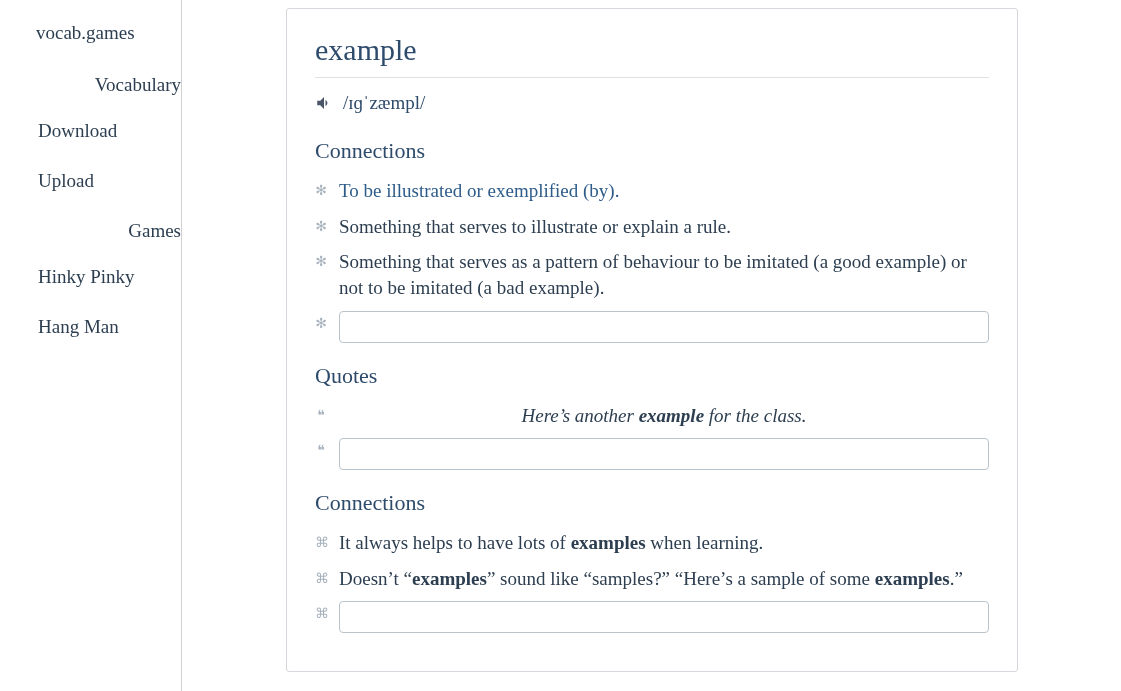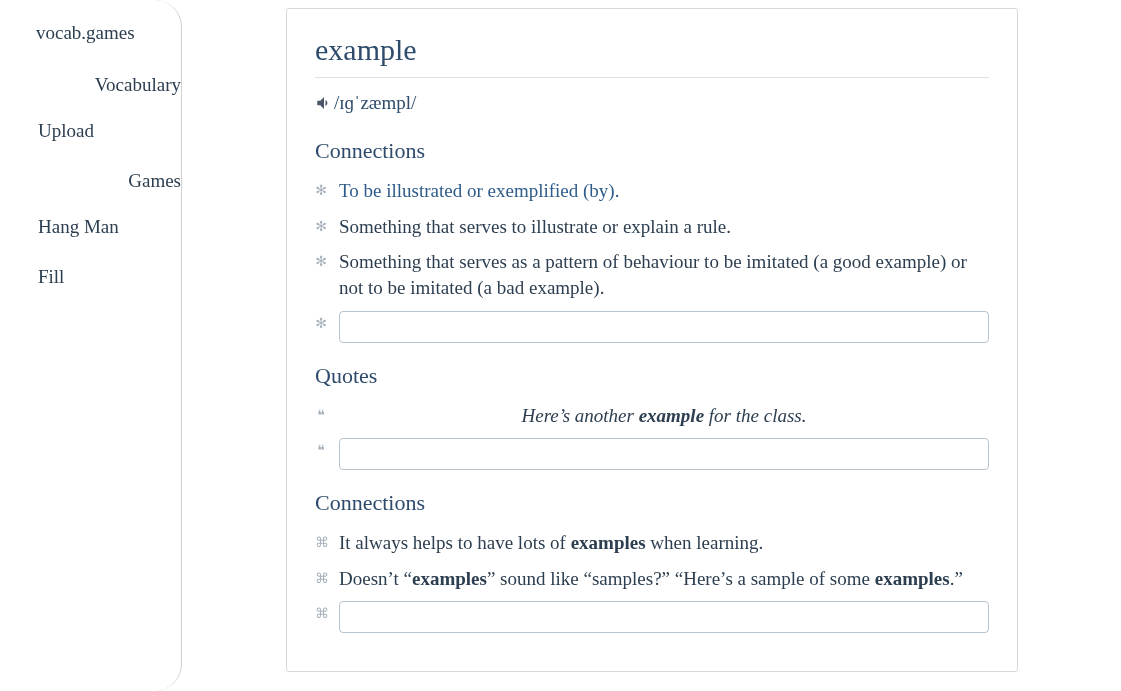--- a/index.html
+++ b/index.html
@@ -20,7 +20,6 @@
       border-right: 1px solid #d0d0d0;
       padding-top: 22px;
       flex-shrink: 0;
-      border-radius: 27px;
     }
     .sidebar-brand {
       padding-left: 36px;

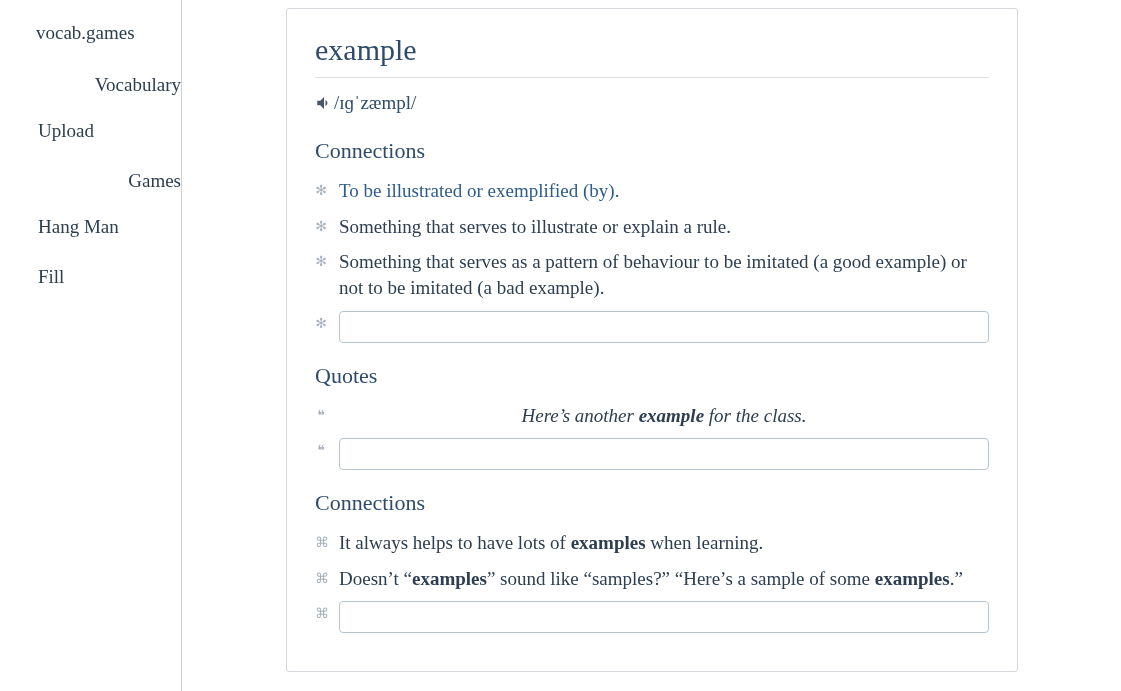--- a/index.html
+++ b/index.html
@@ -63,7 +63,7 @@
     .pronunciation-row {
       display: flex;
       align-items: center;
-      gap: 1px;
+      gap: 10px;
       margin-bottom: 24px;
     }
     .audio-icon {

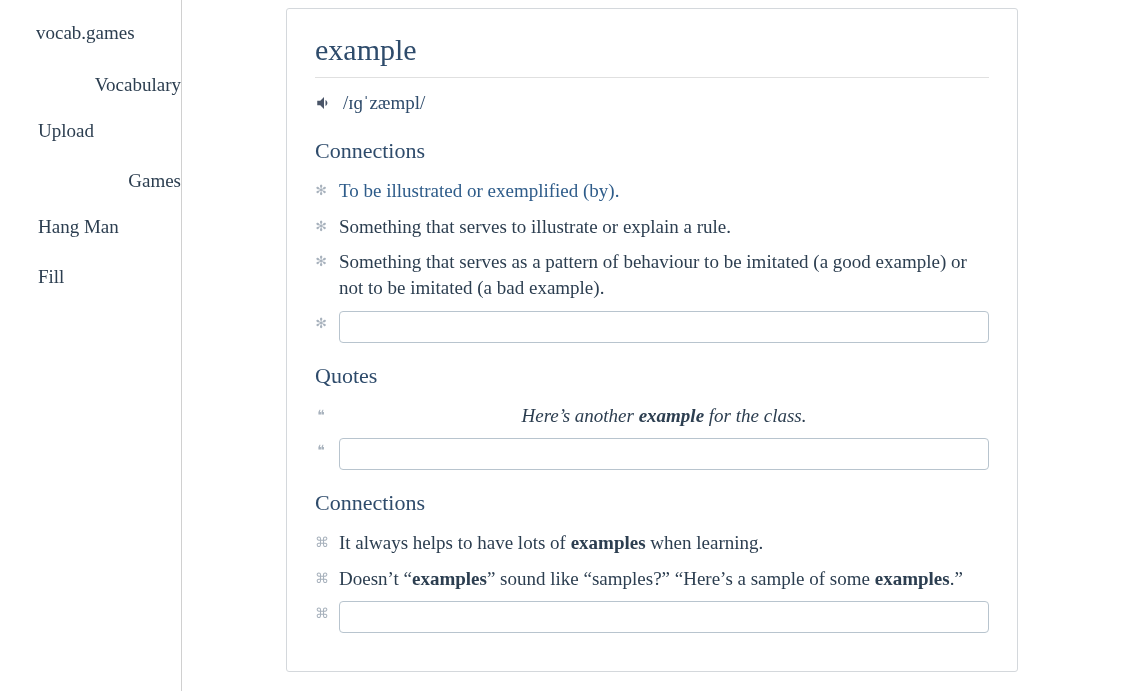--- a/index.html
+++ b/index.html
@@ -132,6 +132,7 @@
   <div class="sidebar-brand">vocab.games</div>
 
   <div class="sidebar-heading">Vocabulary</div>
+  <div class="sidebar-item">Download</div>
   <div class="sidebar-item">Upload</div>
 
   <div class="sidebar-heading">Games</div>

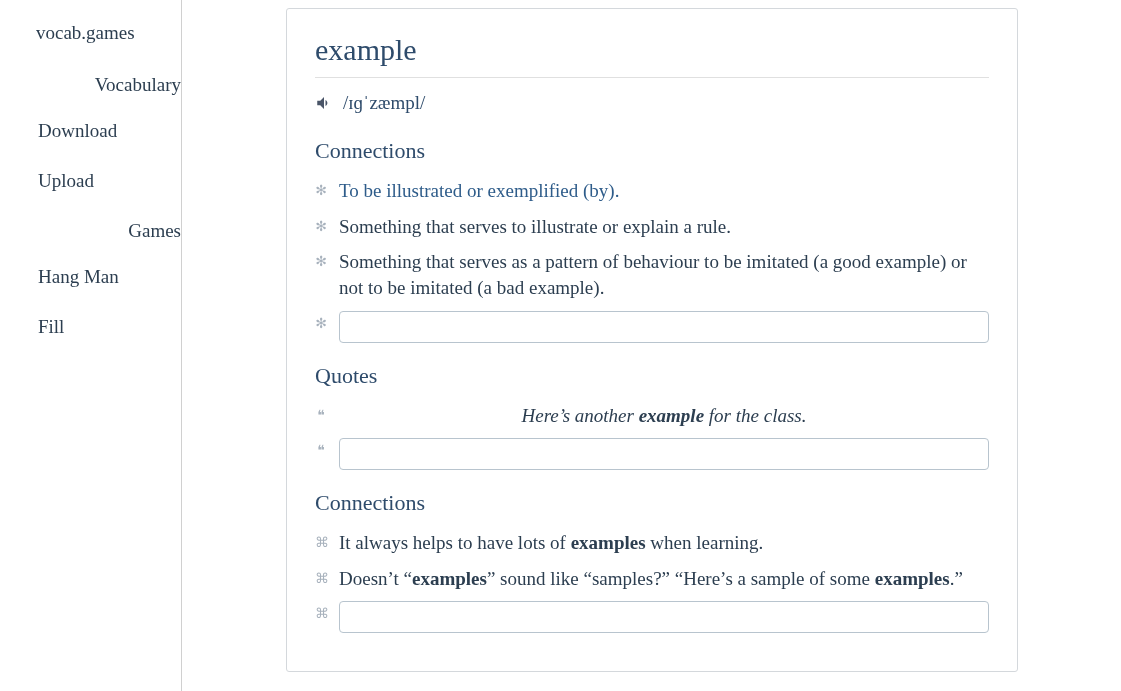--- a/index.html
+++ b/index.html
@@ -136,6 +136,7 @@
   <div class="sidebar-item">Upload</div>
 
   <div class="sidebar-heading">Games</div>
+  <div class="sidebar-item">Hinky Pinky</div>
   <div class="sidebar-item">Hang Man</div>
   <div class="sidebar-item">Fill</div>
 </nav>

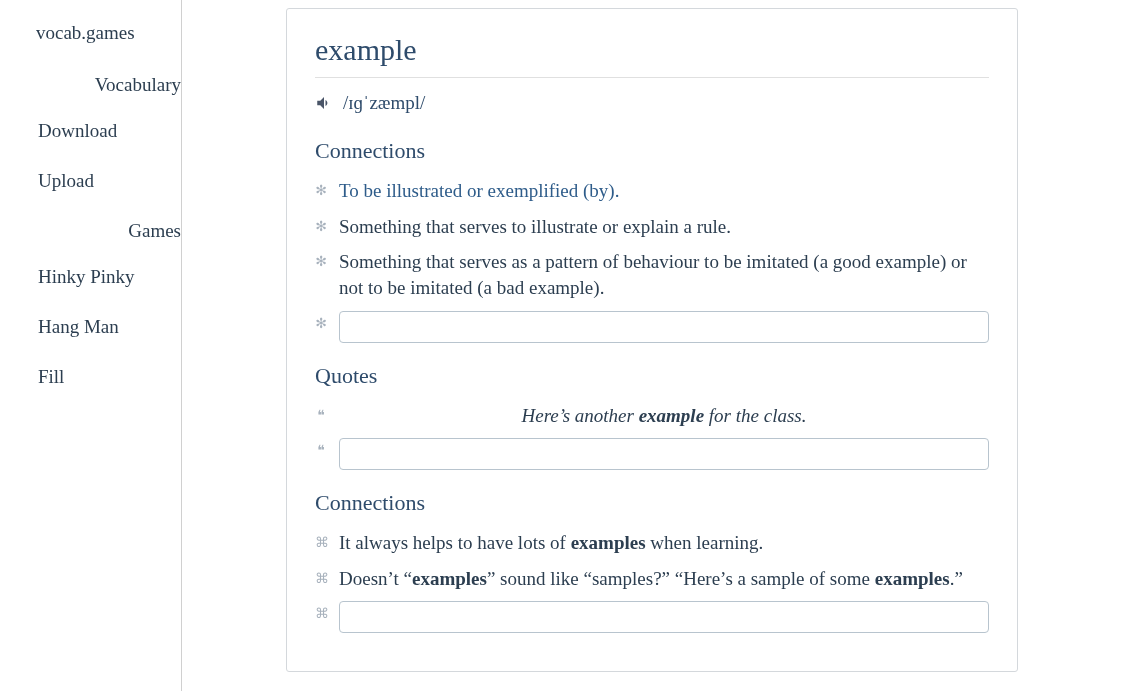--- a/index.html
+++ b/index.html
@@ -138,7 +138,6 @@
   <div class="sidebar-heading">Games</div>
   <div class="sidebar-item">Hinky Pinky</div>
   <div class="sidebar-item">Hang Man</div>
-  <div class="sidebar-item">Fill</div>
 </nav>
 
 <main class="main">

